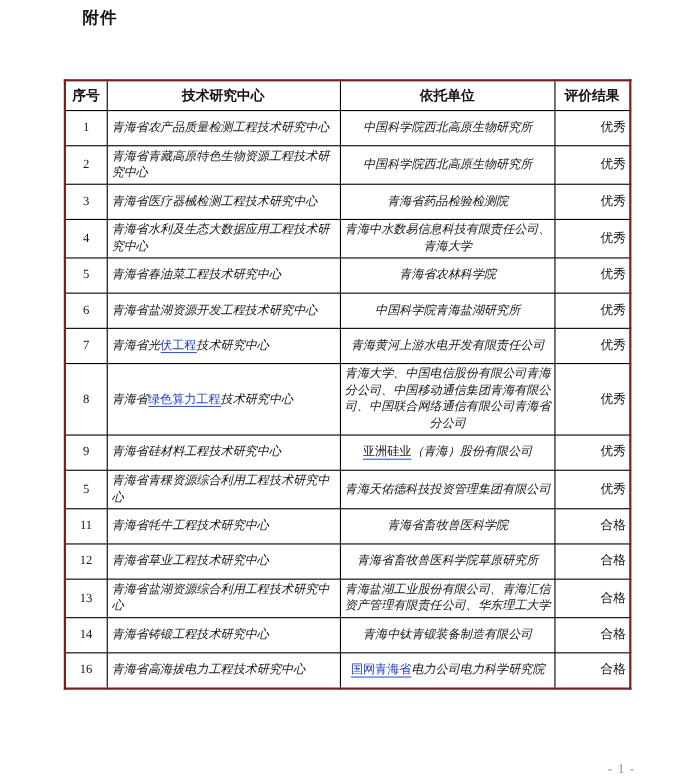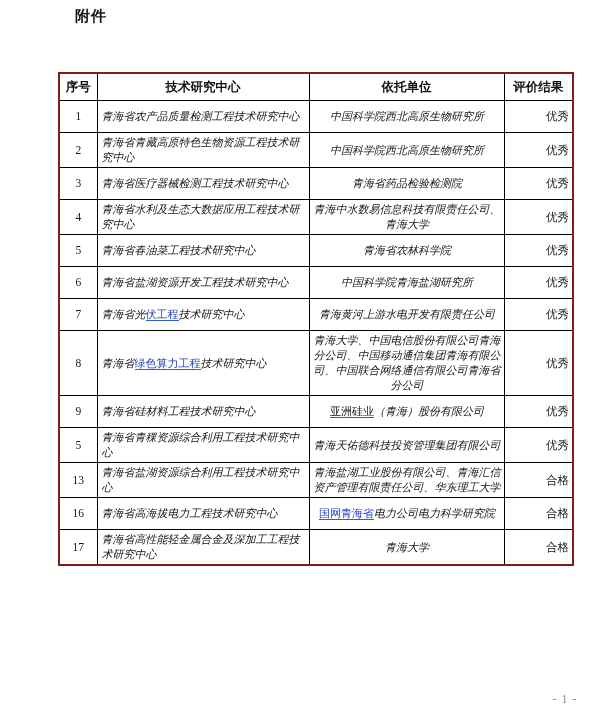--- a/index.html
+++ b/index.html
@@ -137,6 +137,12 @@
           <td class="c-result">优秀</td>
         </tr>
         <tr>
+          <td class="c-no">11</td>
+          <td class="c-name"><span class="seg-plain">青海省牦牛工程技术研究中心</span></td>
+          <td class="c-unit"><span class="seg-plain">青海省畜牧兽医科学院</span></td>
+          <td class="c-result">合格</td>
+        </tr>
+        <tr>
           <td class="c-no">13</td>
           <td class="c-name"><span class="seg-plain">青海省盐湖资源综合利用工程技术研究中心</span></td>
           <td class="c-unit"><span class="seg-plain">青海盐湖工业股份有限公司、青海汇信资产管理有限责任公司、华东理工大学</span></td>

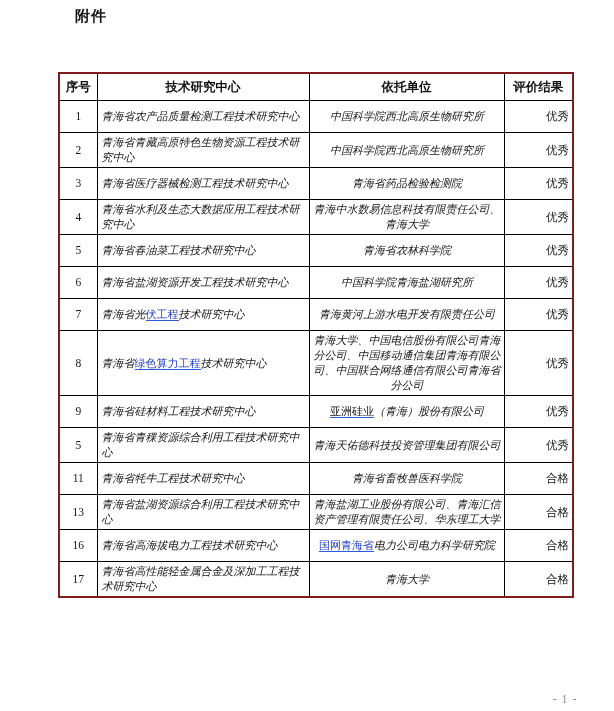--- a/index.html
+++ b/index.html
@@ -143,6 +143,12 @@
           <td class="c-result">合格</td>
         </tr>
         <tr>
+          <td class="c-no">12</td>
+          <td class="c-name"><span class="seg-plain">青海省草业工程技术研究中心</span></td>
+          <td class="c-unit"><span class="seg-plain">青海省畜牧兽医科学院草原研究所</span></td>
+          <td class="c-result">合格</td>
+        </tr>
+        <tr>
           <td class="c-no">13</td>
           <td class="c-name"><span class="seg-plain">青海省盐湖资源综合利用工程技术研究中心</span></td>
           <td class="c-unit"><span class="seg-plain">青海盐湖工业股份有限公司、青海汇信资产管理有限责任公司、华东理工大学</span></td>

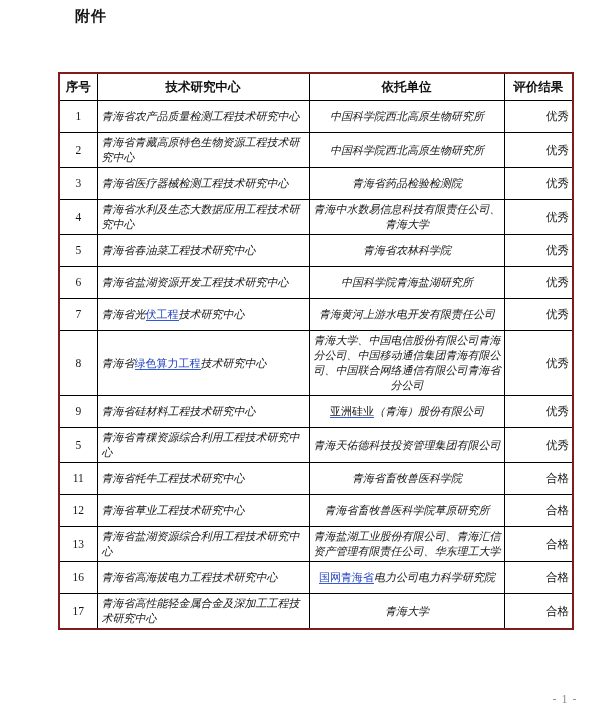--- a/index.html
+++ b/index.html
@@ -155,6 +155,12 @@
           <td class="c-result">合格</td>
         </tr>
         <tr>
+          <td class="c-no">14</td>
+          <td class="c-name"><span class="seg-plain">青海省铸锻工程技术研究中心</span></td>
+          <td class="c-unit"><span class="seg-plain">青海中钛青锻装备制造有限公司</span></td>
+          <td class="c-result">合格</td>
+        </tr>
+        <tr>
           <td class="c-no">16</td>
           <td class="c-name"><span class="seg-plain">青海省高海拔电力工程技术研究中心</span></td>
           <td class="c-unit"><span class="seg-link">国网青海省</span><span class="seg-plain">电力公司电力科学研究院</span></td>

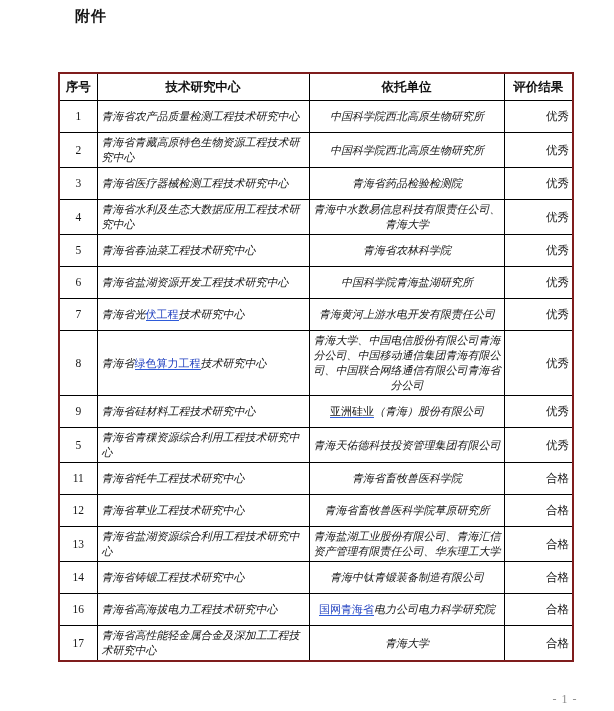--- a/index.html
+++ b/index.html
@@ -166,12 +166,6 @@
           <td class="c-unit"><span class="seg-link">国网青海省</span><span class="seg-plain">电力公司电力科学研究院</span></td>
           <td class="c-result">合格</td>
         </tr>
-        <tr>
-          <td class="c-no">17</td>
-          <td class="c-name"><span class="seg-plain">青海省高性能轻金属合金及深加工工程技术研究中心</span></td>
-          <td class="c-unit"><span class="seg-plain">青海大学</span></td>
-          <td class="c-result">合格</td>
-        </tr>
       </tbody>
   </table>
 

